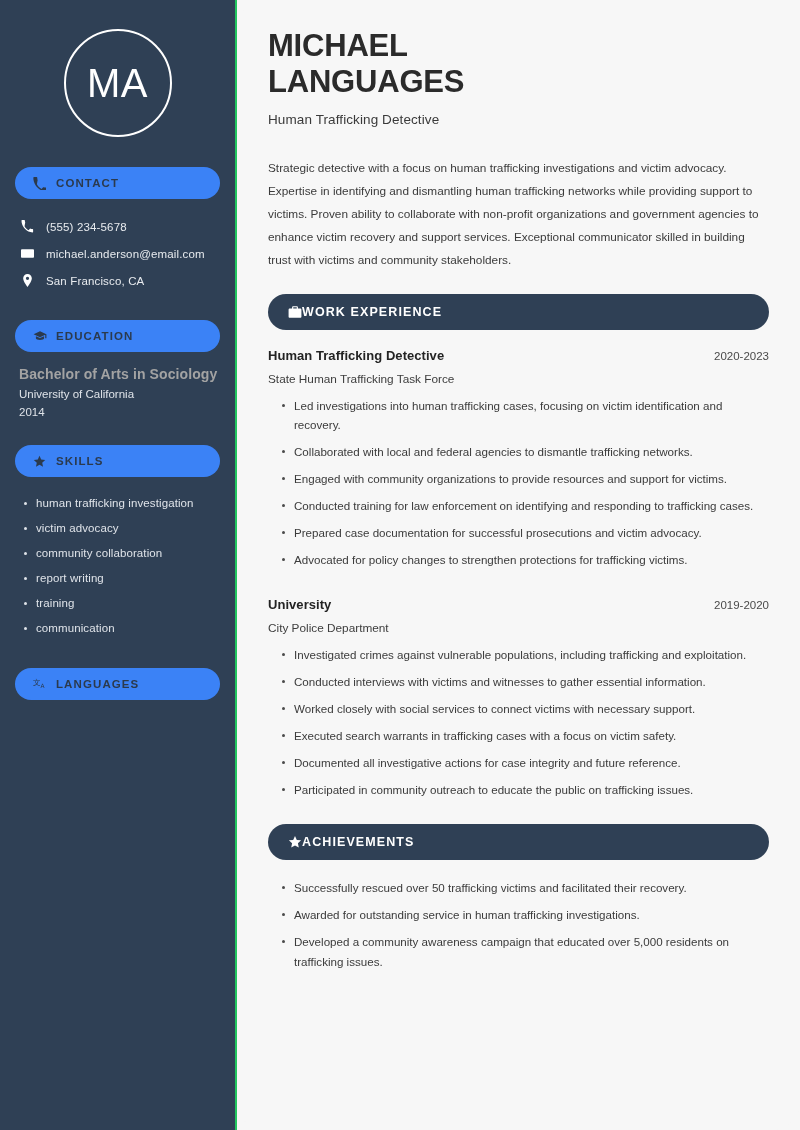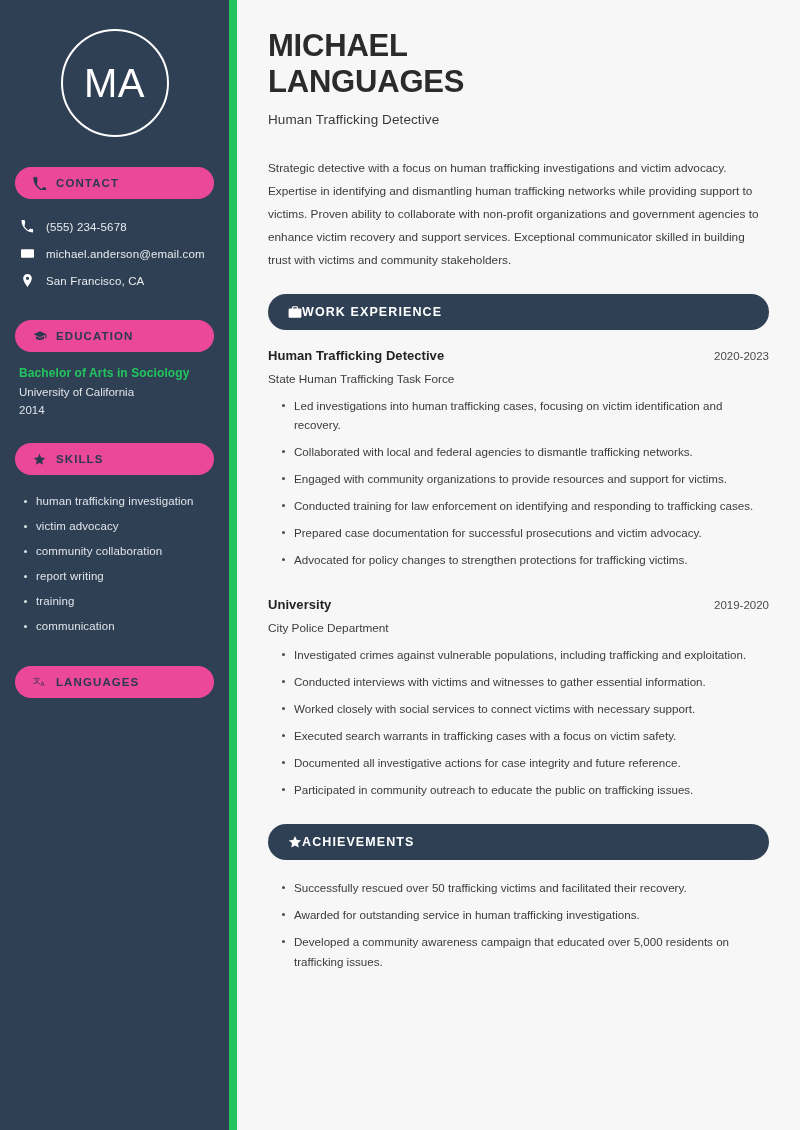--- a/index.html
+++ b/index.html
@@ -25,7 +25,7 @@
     width: 237px;
     min-width: 237px;
     background: #2f4055;
-    border-right: 8px solid #22c55e;
+    border-right: 2px solid #22c55e;
     padding: 0 15px;
     color: #ffffff;
   }

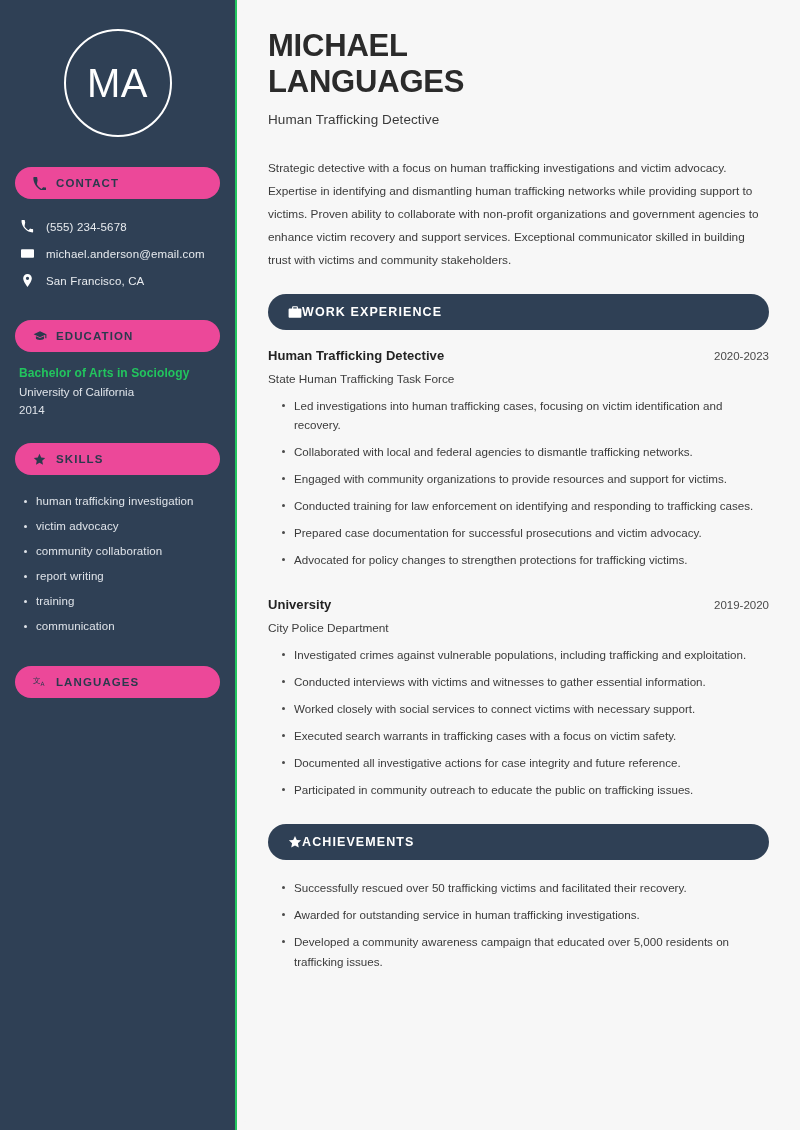--- a/index.html
+++ b/index.html
@@ -56,7 +56,7 @@
   
   .pill {
     height: 32px;
-    background: #ec4899;
+    background: #3b82f6;
     border-radius: 16px;
     display: flex;
     align-items: center;

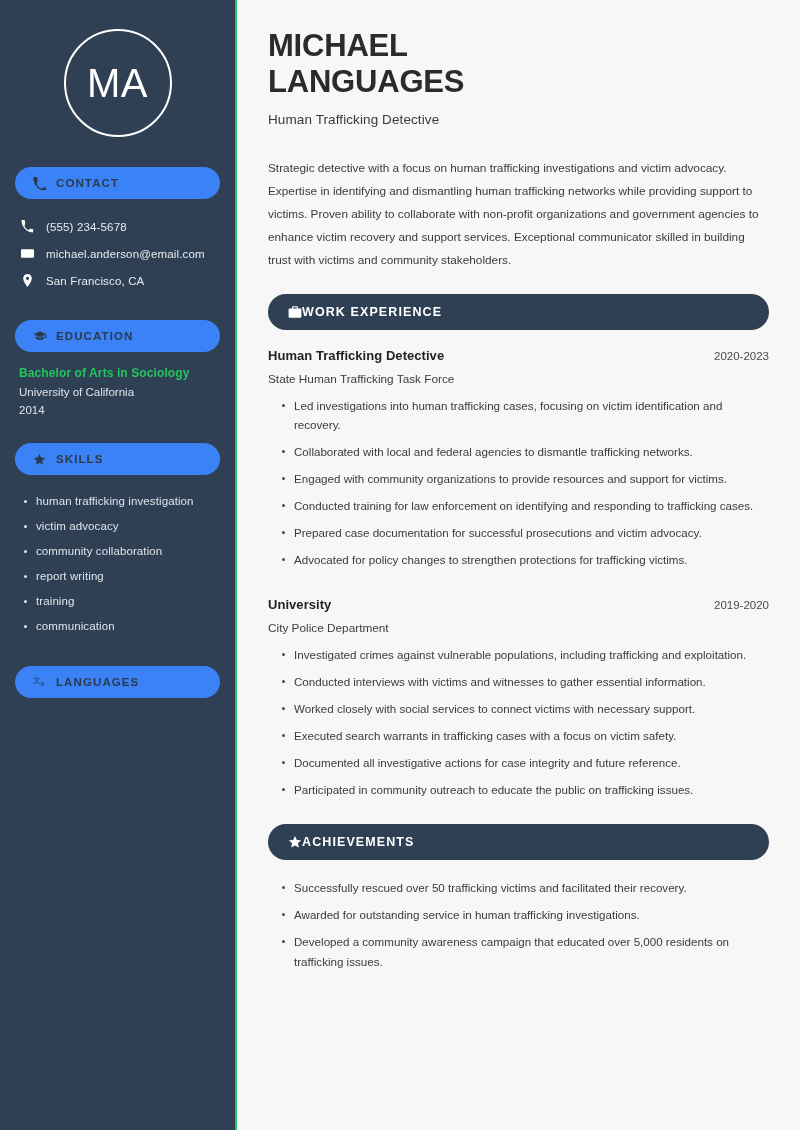--- a/index.html
+++ b/index.html
@@ -106,9 +106,9 @@
   
   .edu-block { padding-left: 4px; margin-bottom: 27px; }
   .edu-degree {
-    font-size: 12px;
+    font-size: 14px;
     font-weight: bold;
-    color: #22c55e;
+    color: #a3a3a3;
     margin-bottom: 6px;
     letter-spacing: 0.1px;
   }

